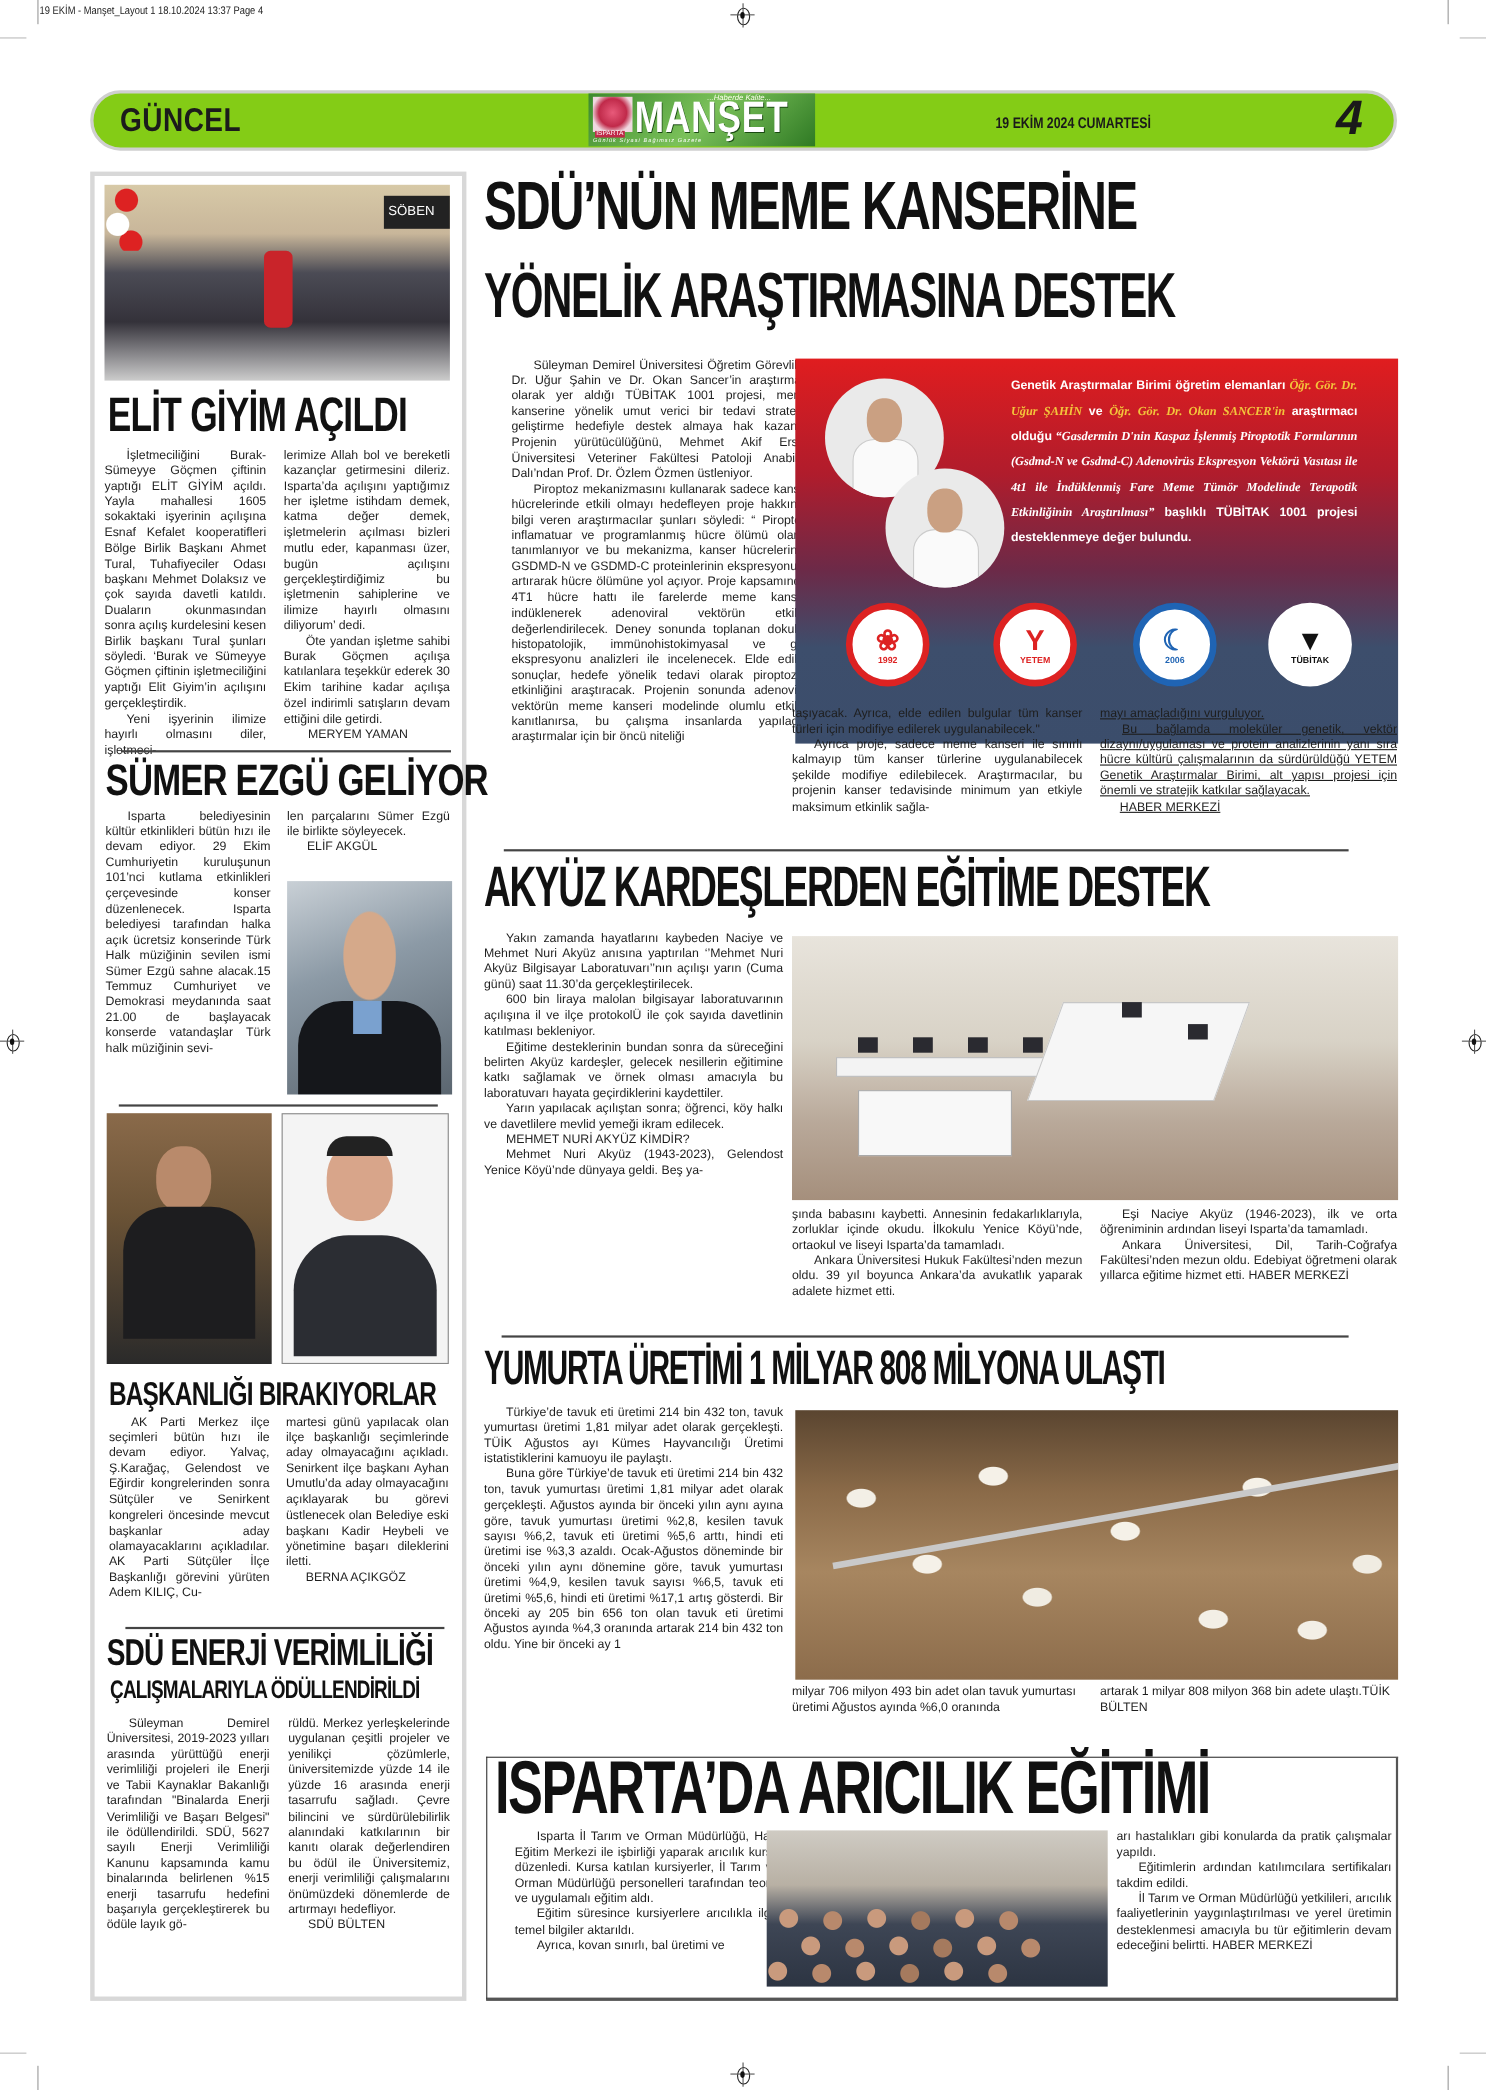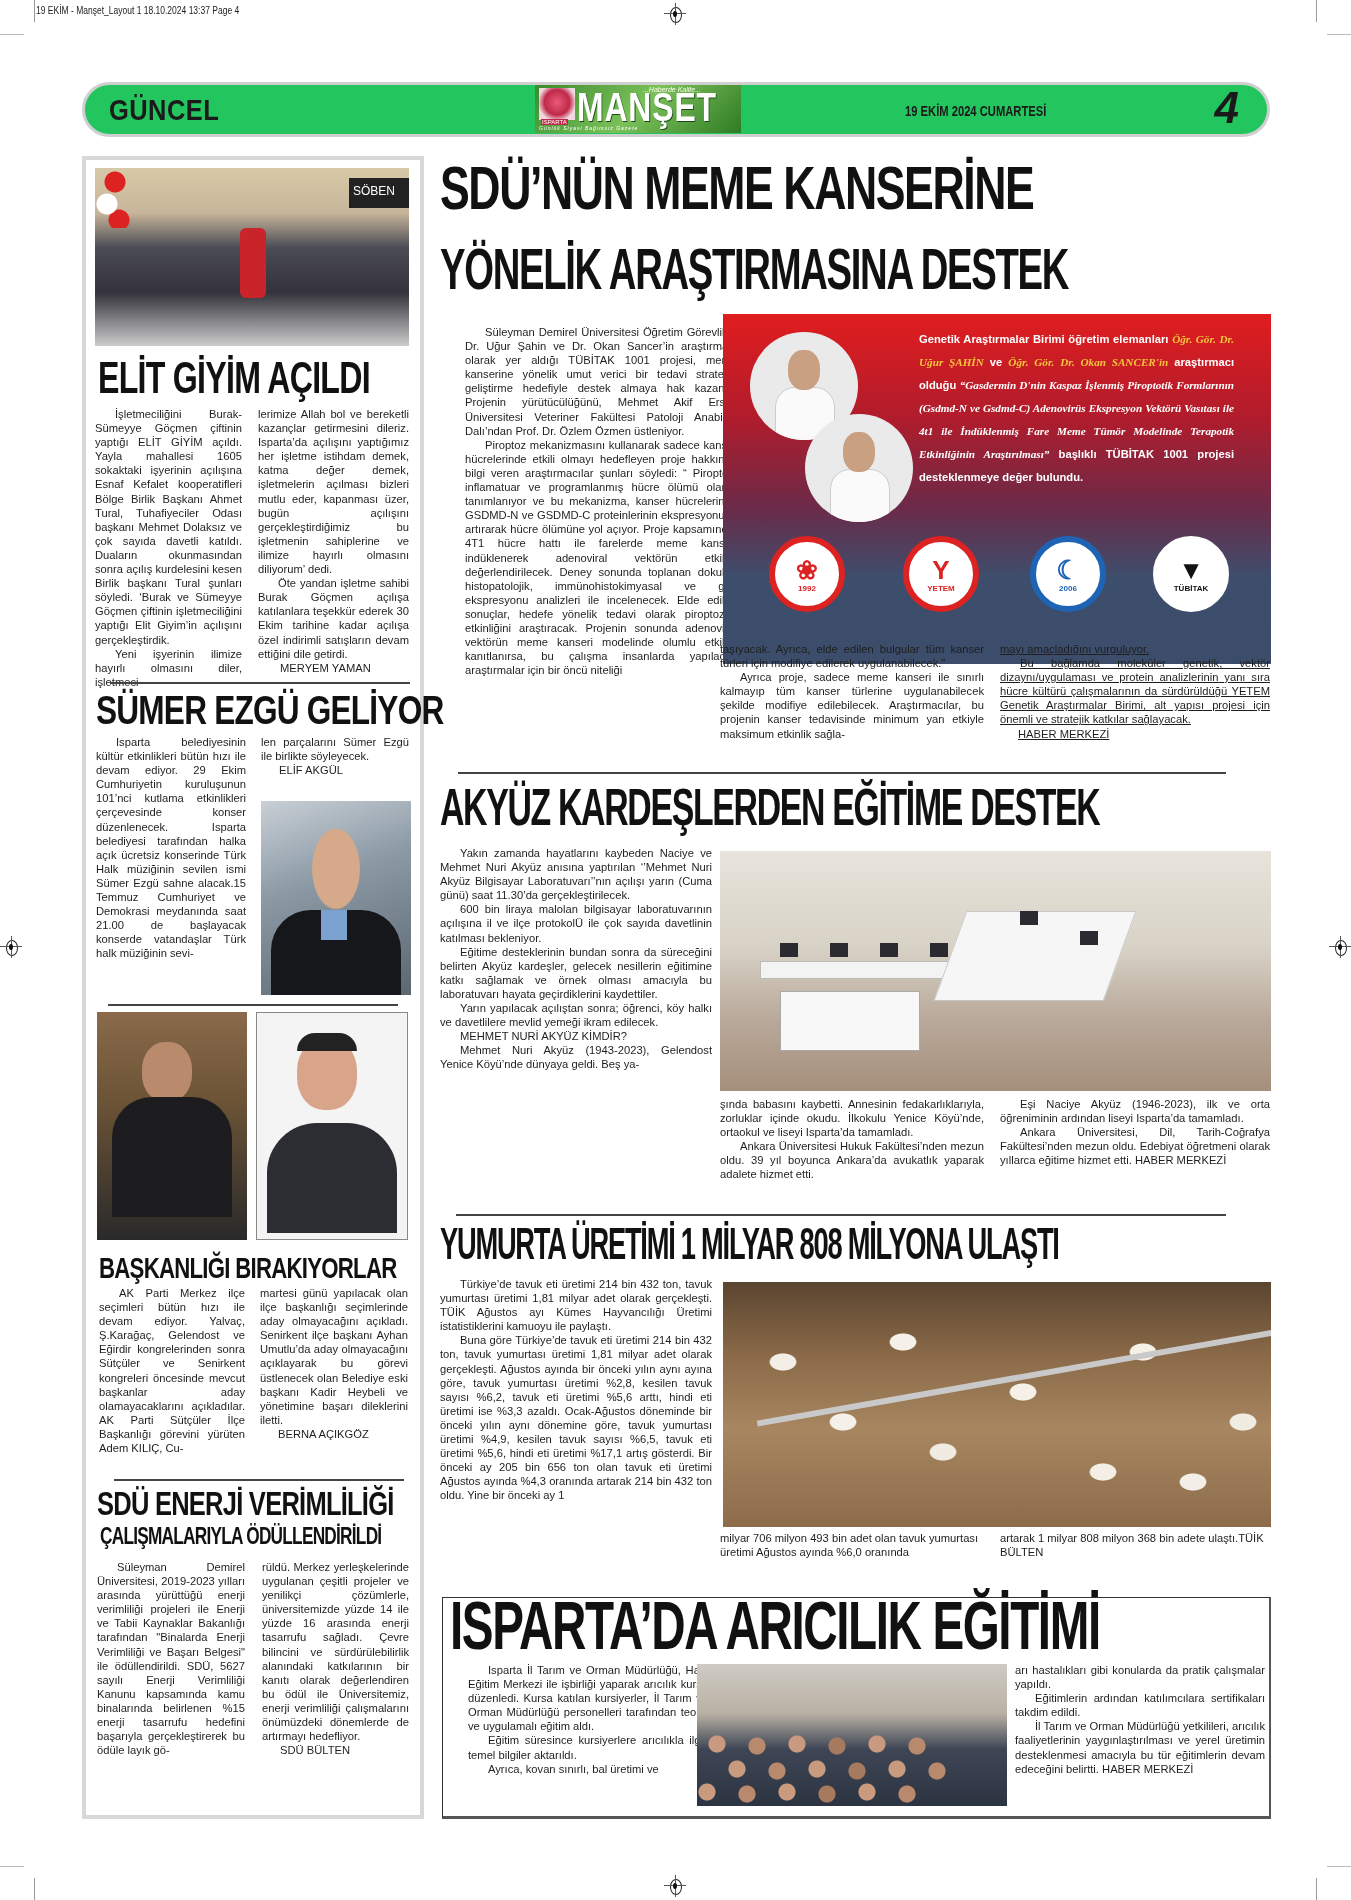--- a/index.html
+++ b/index.html
@@ -15,7 +15,7 @@
   .reg .hline { position: absolute; left: 0; top: 10px; width: 22px; height: 1px; background: #555; }
   .reg .vline { position: absolute; left: 11px; top: 0; width: 1px; height: 22px; background: #555; }
 
-  .header-bar { position: absolute; left: 82px; top: 82px; width: 1188px; height: 55px; border: 3px solid #cfcfcf; border-radius: 28px; background: #22c55e; }
+  .header-bar { position: absolute; left: 82px; top: 82px; width: 1188px; height: 55px; border: 3px solid #cfcfcf; border-radius: 28px; background: #84cc16; }
   .section-name { position: absolute; left: 24px; top: 8px; font-size: 30px; font-weight: bold; letter-spacing: 0.5px; transform: scaleX(0.85); transform-origin: left; color: #1b1b1b; }
   .logo { position: absolute; left: 450px; top: 0; width: 206px; height: 48px; background: linear-gradient(135deg, #3c8a2e 0%, #7bc15a 50%, #2f7a24 100%); overflow: hidden; }
   .logo-rose { position: absolute; left: 4px; top: 3px; width: 36px; height: 32px; background: radial-gradient(circle at 50% 45%, #e85a7a 0%, #c02a4a 50%, #f0d8e0 75%); }

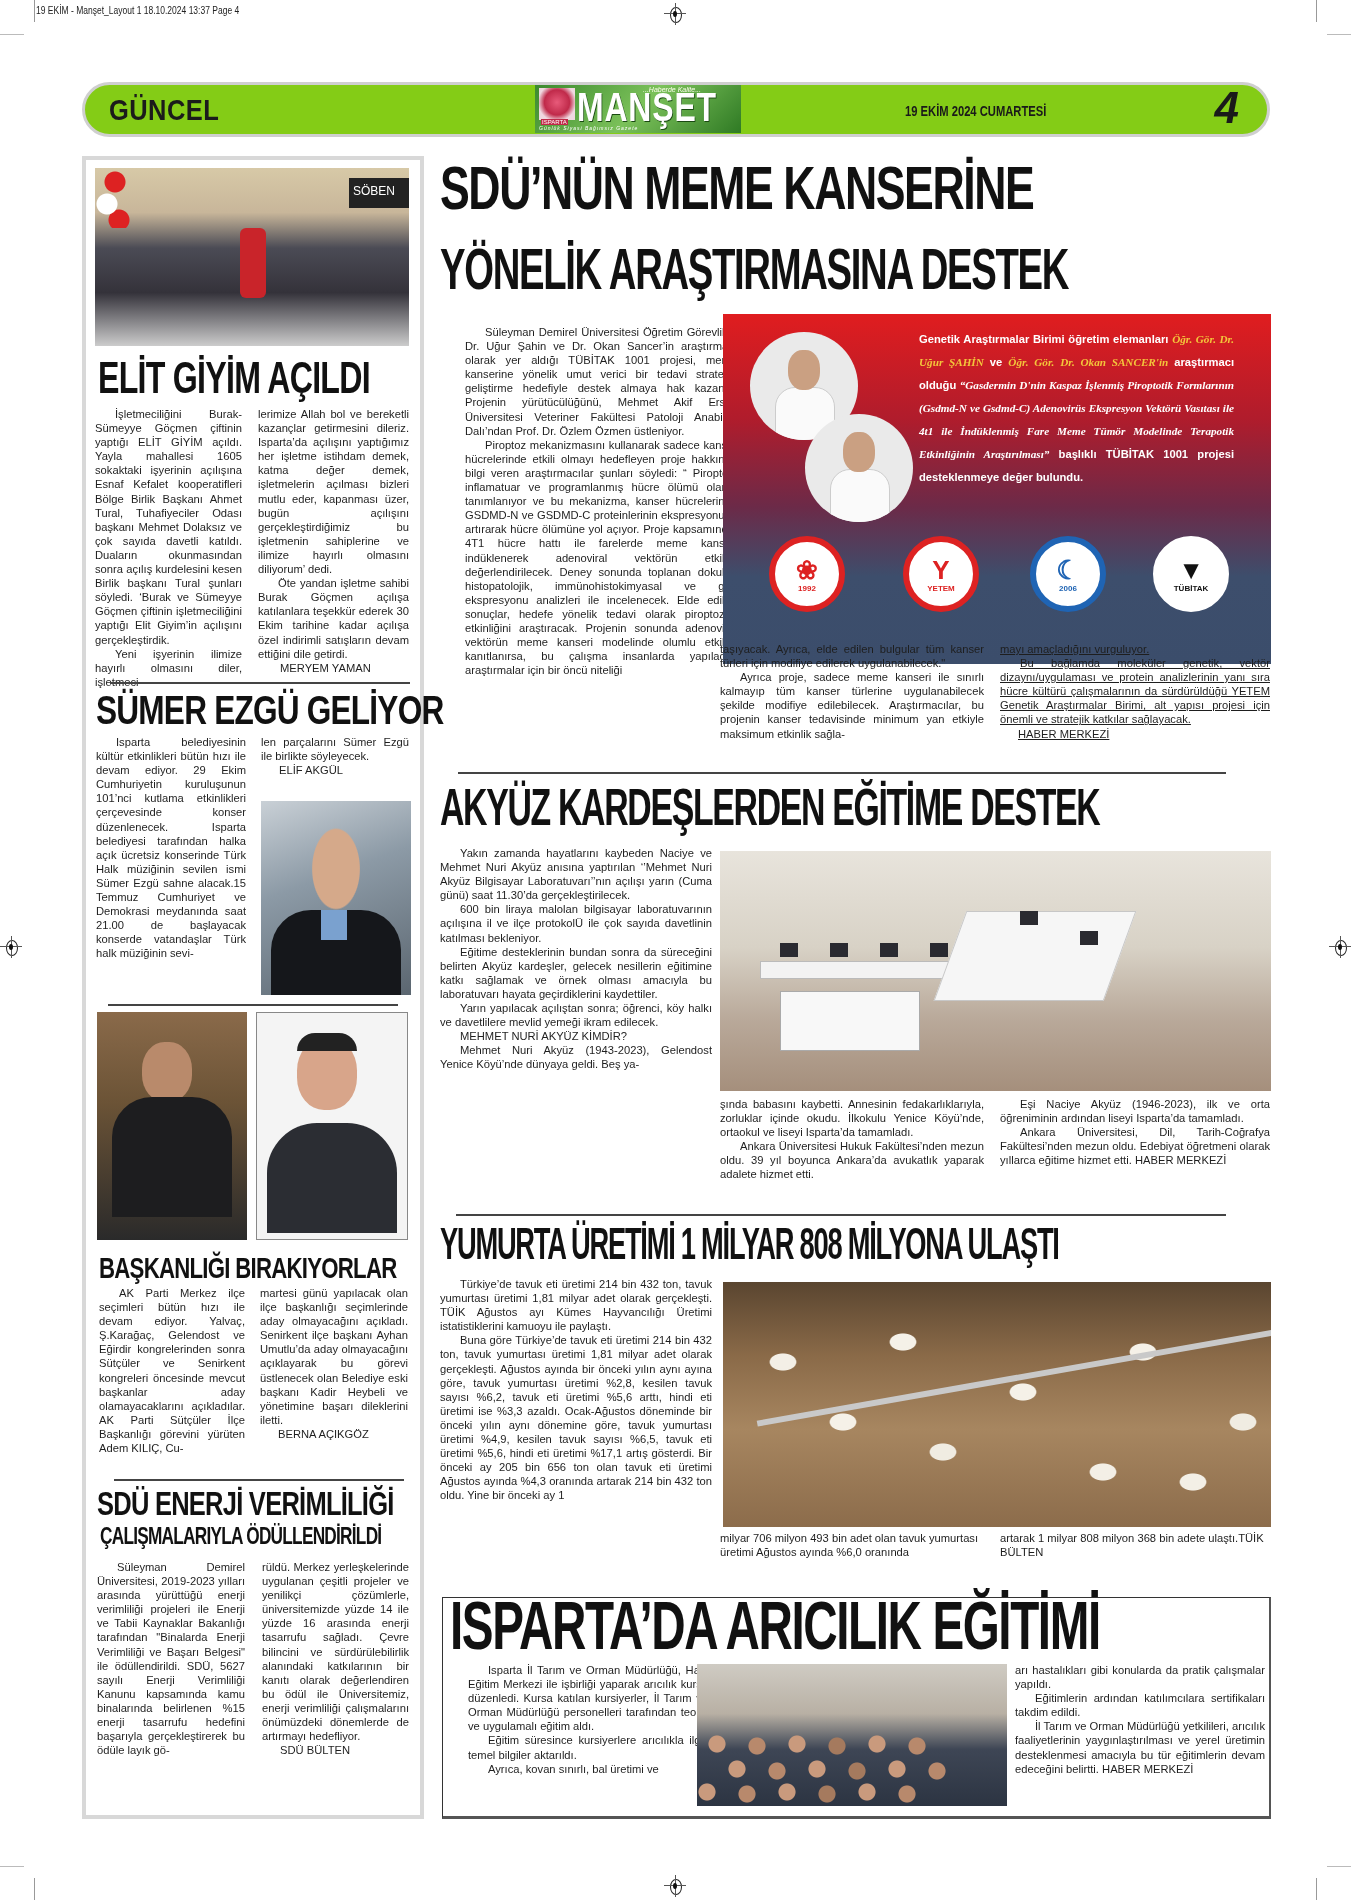--- a/index.html
+++ b/index.html
@@ -51,7 +51,7 @@
   .ph-man3 .hair { position: absolute; left: 40px; top: 20px; width: 60px; height: 18px; background: #222; border-radius: 30px 30px 0 0; }
   .ph-man3 .suit { position: absolute; left: 10px; top: 110px; width: 130px; height: 110px; background: #2b2d33; border-radius: 50px 50px 0 0; }
 
-  .banner { position: absolute; left: 723px; top: 314px; width: 548px; height: 350px; background: linear-gradient(180deg, #e01d1f 0%, #b01c2c 30%, #6c2a48 55%, #3d4e6c 75%, #3b4d6b 100%); overflow: hidden; }
+  .banner { position: absolute; left: 723px; top: 326px; width: 548px; height: 350px; background: linear-gradient(180deg, #e01d1f 0%, #b01c2c 30%, #6c2a48 55%, #3d4e6c 75%, #3b4d6b 100%); overflow: hidden; }
   .circle-photo { position: absolute; width: 108px; height: 108px; border-radius: 50%; background: #eaeaea; overflow: hidden; }
   .circle-photo .coat { position: absolute; left: 25px; top: 55px; width: 60px; height: 60px; background: #fafafa; border-radius: 20px 20px 0 0; border: 1px solid #ccc; }
   .circle-photo .face { position: absolute; left: 38px; top: 18px; width: 32px; height: 40px; background: #caa082; border-radius: 45%; }

